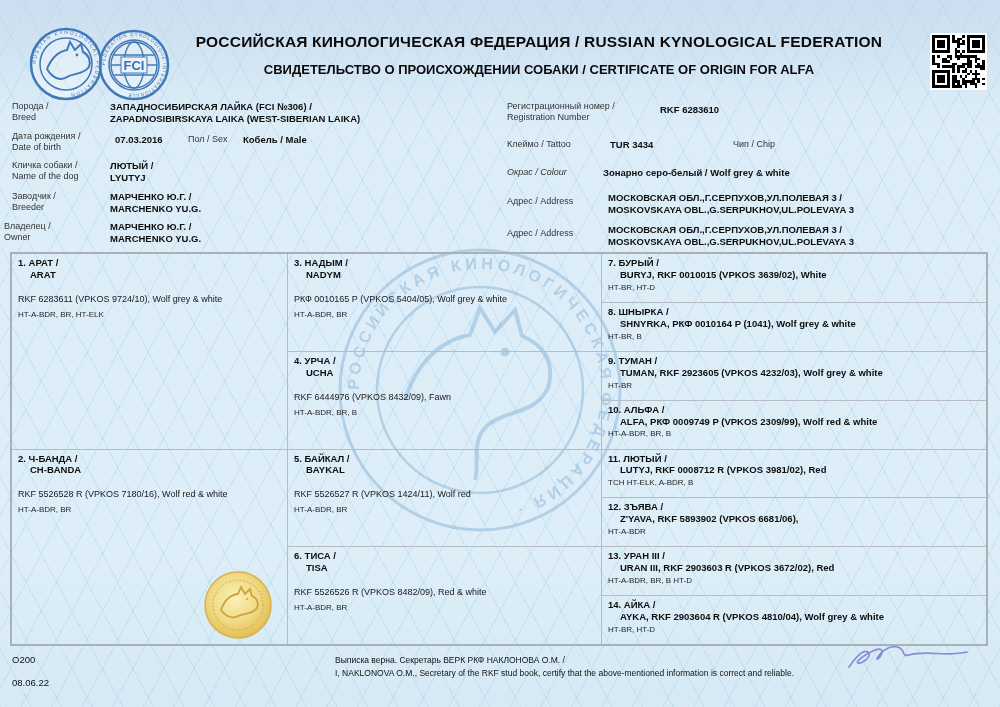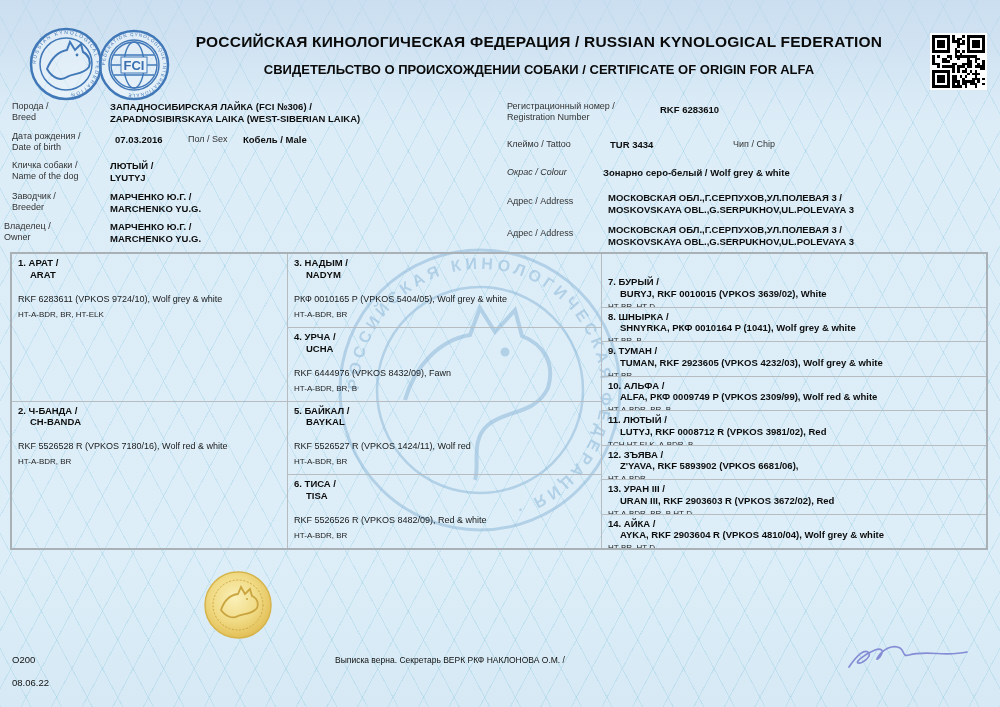--- a/index.html
+++ b/index.html
@@ -21,7 +21,7 @@
   .lbl{position:absolute; font-size:9px; color:#333; line-height:1.25;}
   .val{position:absolute; font-size:9.5px; font-weight:bold; color:#0d0d0d; line-height:1.3;}
   .watermark{position:absolute; left:330px; top:240px; width:300px; height:300px; z-index:1; opacity:0.55;}
-  .ptable{position:absolute; left:10px; top:252px; width:978px; height:298px; z-index:2;
+  .ptable{position:absolute; left:10px; top:252px; width:978px; height:394px; z-index:2;
     display:flex; border:2px solid #aab1b6; box-sizing:border-box;}
   .pcol{display:flex; flex-direction:column; box-sizing:border-box;}
   .pcol1{width:276px; border-right:1px solid #b6bcc0;}

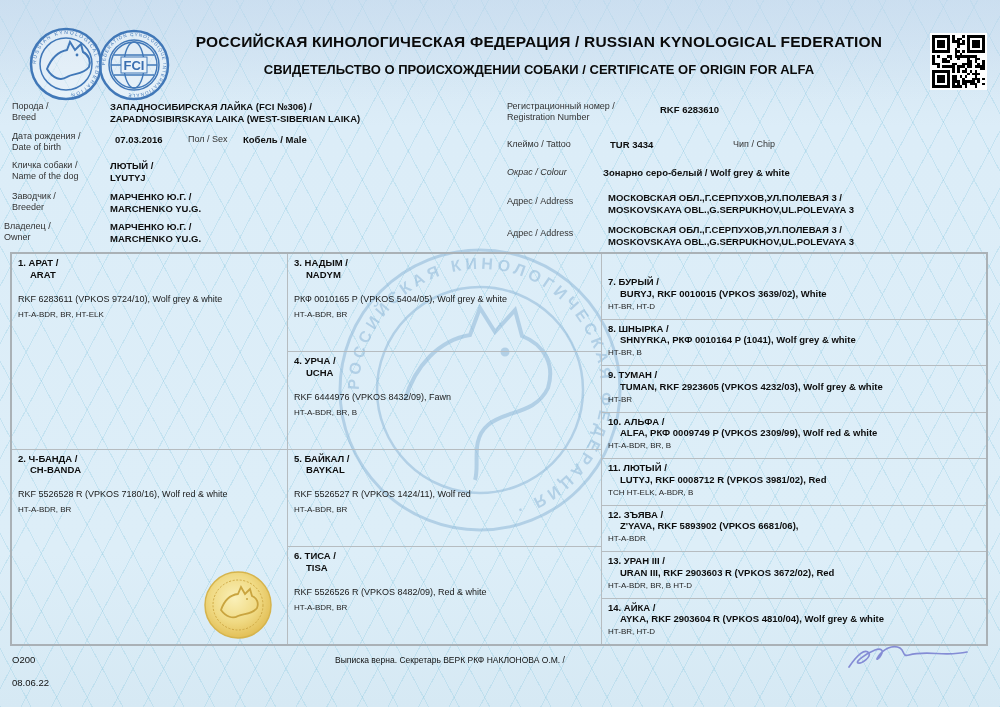--- a/index.html
+++ b/index.html
@@ -26,7 +26,7 @@
   .pcol{display:flex; flex-direction:column; box-sizing:border-box;}
   .pcol1{width:276px; border-right:1px solid #b6bcc0;}
   .pcol2{width:314px; border-right:1px solid #b6bcc0;}
-  .pcol3{flex:1;margin-top:19px;}
+  .pcol3{flex:1;}
   .pcell{flex:1; padding:3px 6px; box-sizing:border-box; border-bottom:1px solid #b6bcc0; overflow:hidden;}
   .pcol>.pcell:last-child{border-bottom:none;}
   .nm{font-weight:bold; font-size:9.5px; color:#0d0d0d; line-height:1.25;}

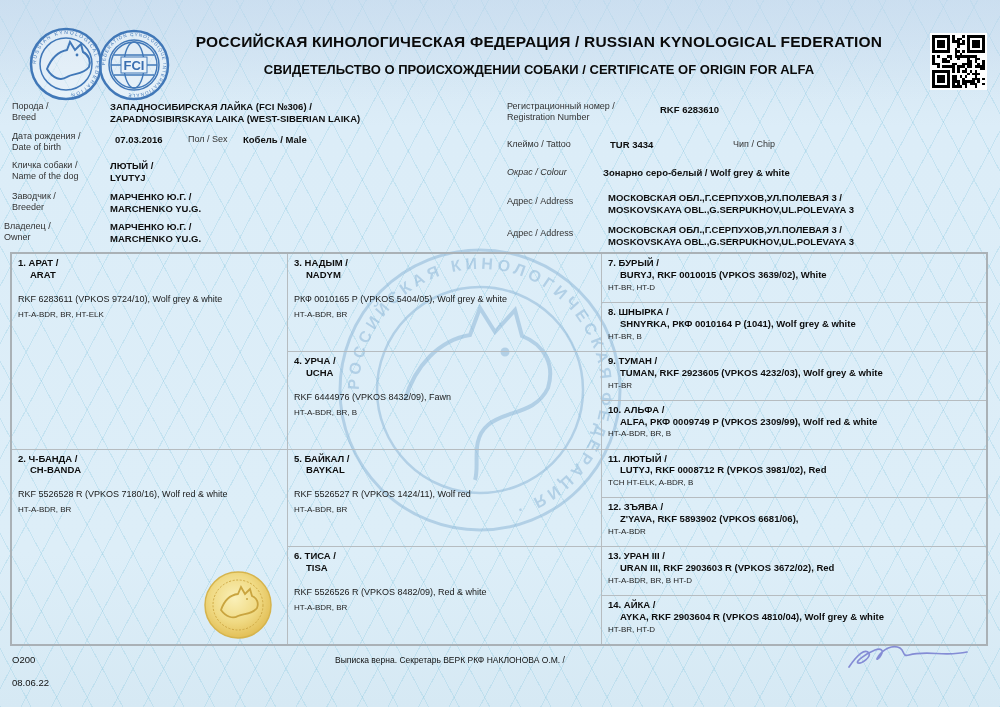--- a/index.html
+++ b/index.html
@@ -413,6 +413,7 @@
   <div class="foot" style="left:12px;top:654px;">O200</div>
   <div class="foot" style="left:12px;top:677px;">08.06.22</div>
   <div class="certify" style="left:335px;top:655px;">Выписка верна. Секретарь ВЕРК РКФ  НАКЛОНОВА О.М. /</div>
+  <div class="certify" style="left:335px;top:668px;">I,  NAKLONOVA O.M., Secretary of the RKF stud book, certify that the above-mentioned information is correct and reliable.</div>
 </div>
 
 </body></html>

